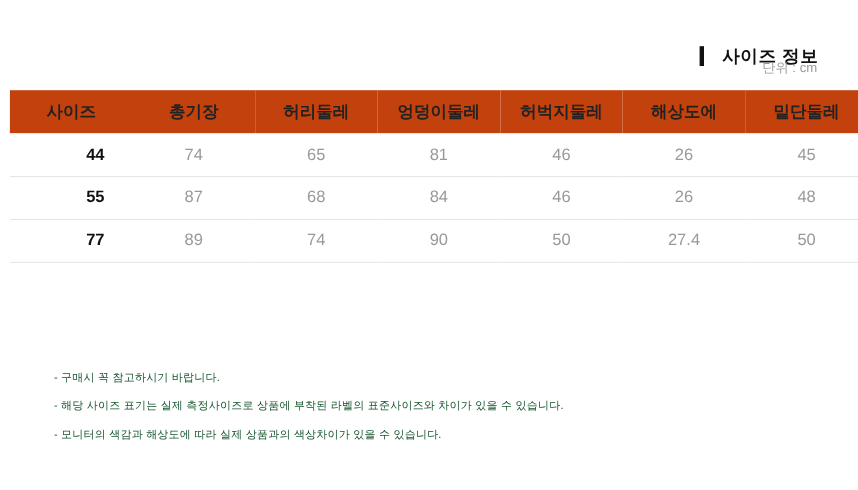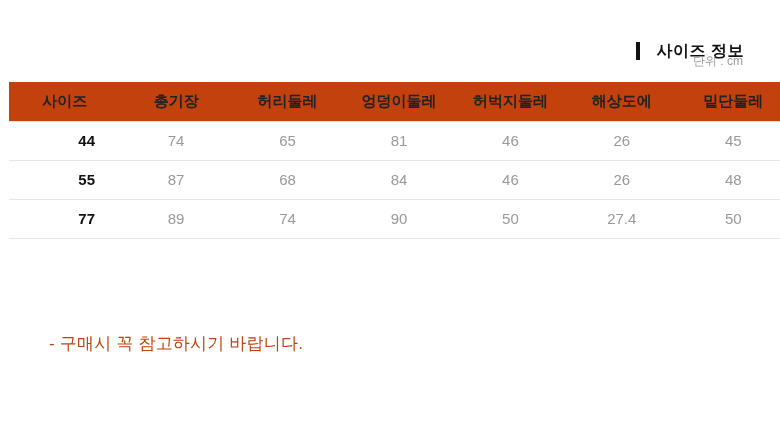--- a/index.html
+++ b/index.html
@@ -78,8 +78,8 @@
     top: 320px; left: 37px; right: 20px;
   }
   .note-line {
-    font-size: 17px;
-    color: #c2410c;
+    font-size: 10px;
+    color: #14532d;
     line-height: 23px;
     letter-spacing: 0.2px;
   }

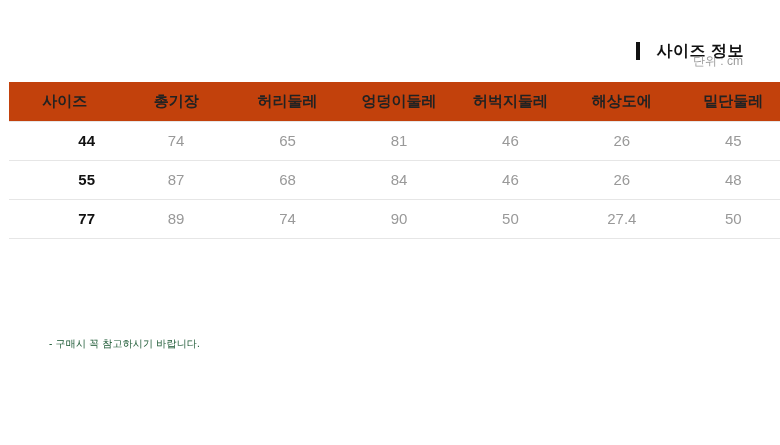--- a/index.html
+++ b/index.html
@@ -140,6 +140,7 @@
 
   <div class="notes">
     <div class="note-line">- 구매시 꼭 참고하시기 바랍니다.</div>
+    <div class="note-line">- 해당 사이즈 표기는 실제 측정사이즈로 상품에 부착된 라벨의 표준사이즈와 차이가 있을 수 있습니다.</div>
   </div>
 
 </div>

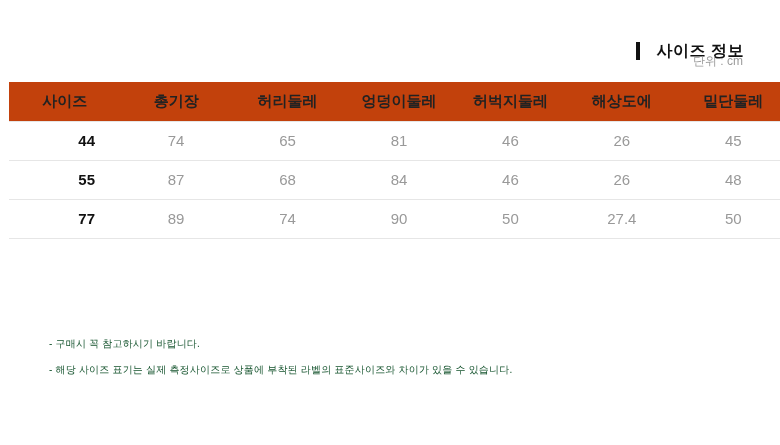--- a/index.html
+++ b/index.html
@@ -141,6 +141,7 @@
   <div class="notes">
     <div class="note-line">- 구매시 꼭 참고하시기 바랍니다.</div>
     <div class="note-line">- 해당 사이즈 표기는 실제 측정사이즈로 상품에 부착된 라벨의 표준사이즈와 차이가 있을 수 있습니다.</div>
+    <div class="note-line">- 모니터의 색감과 해상도에 따라 실제 상품과의 색상차이가 있을 수 있습니다.</div>
   </div>
 
 </div>

